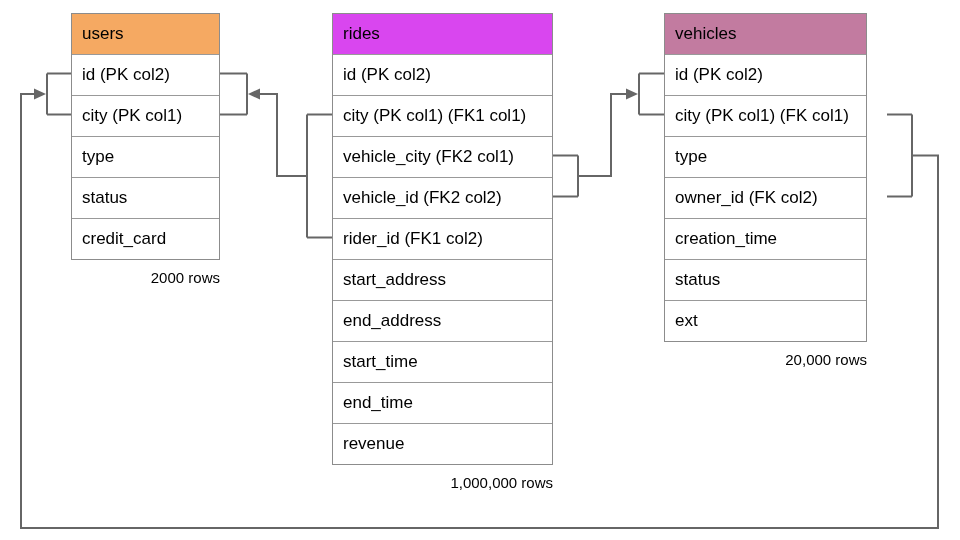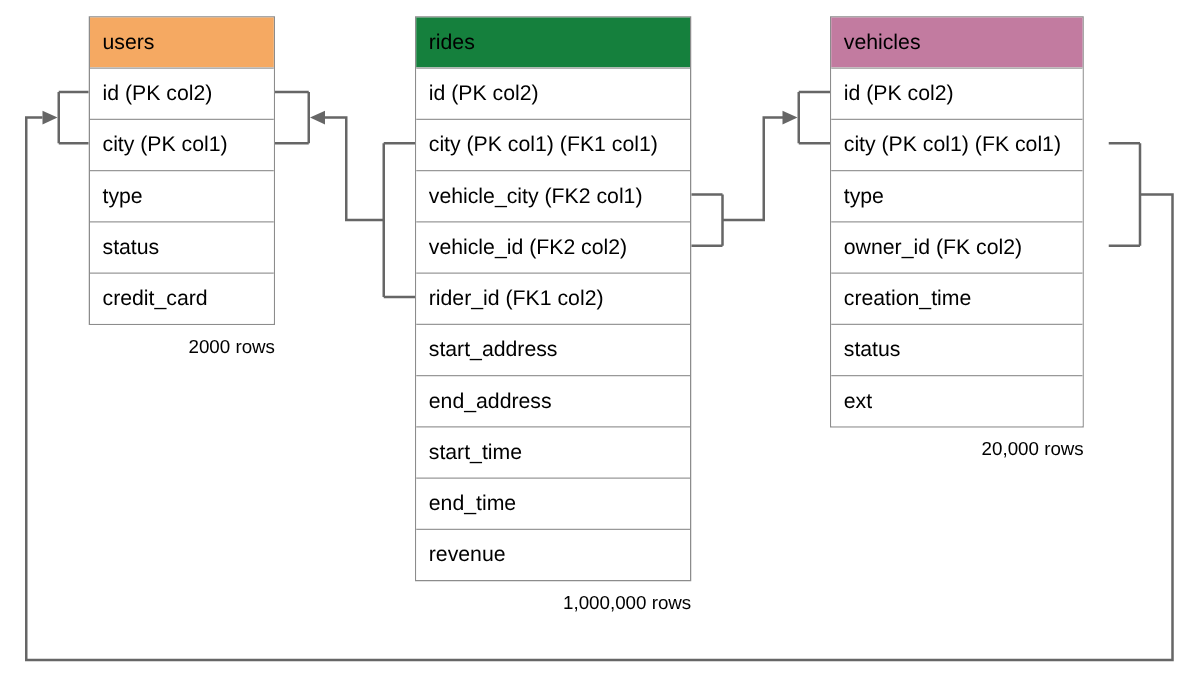--- a/index.html
+++ b/index.html
@@ -74,7 +74,7 @@
 
   <div class="tablewrap w-rides">
     <div class="tbl">
-      <div class="thead" style="background-color: #15803d;">rides</div>
+      <div class="thead" style="background-color: #d946ef;">rides</div>
       <div class="row">id (PK col2)</div>
       <div class="row">city (PK col1) (FK1 col1)</div>
       <div class="row">vehicle_city (FK2 col1)</div>

